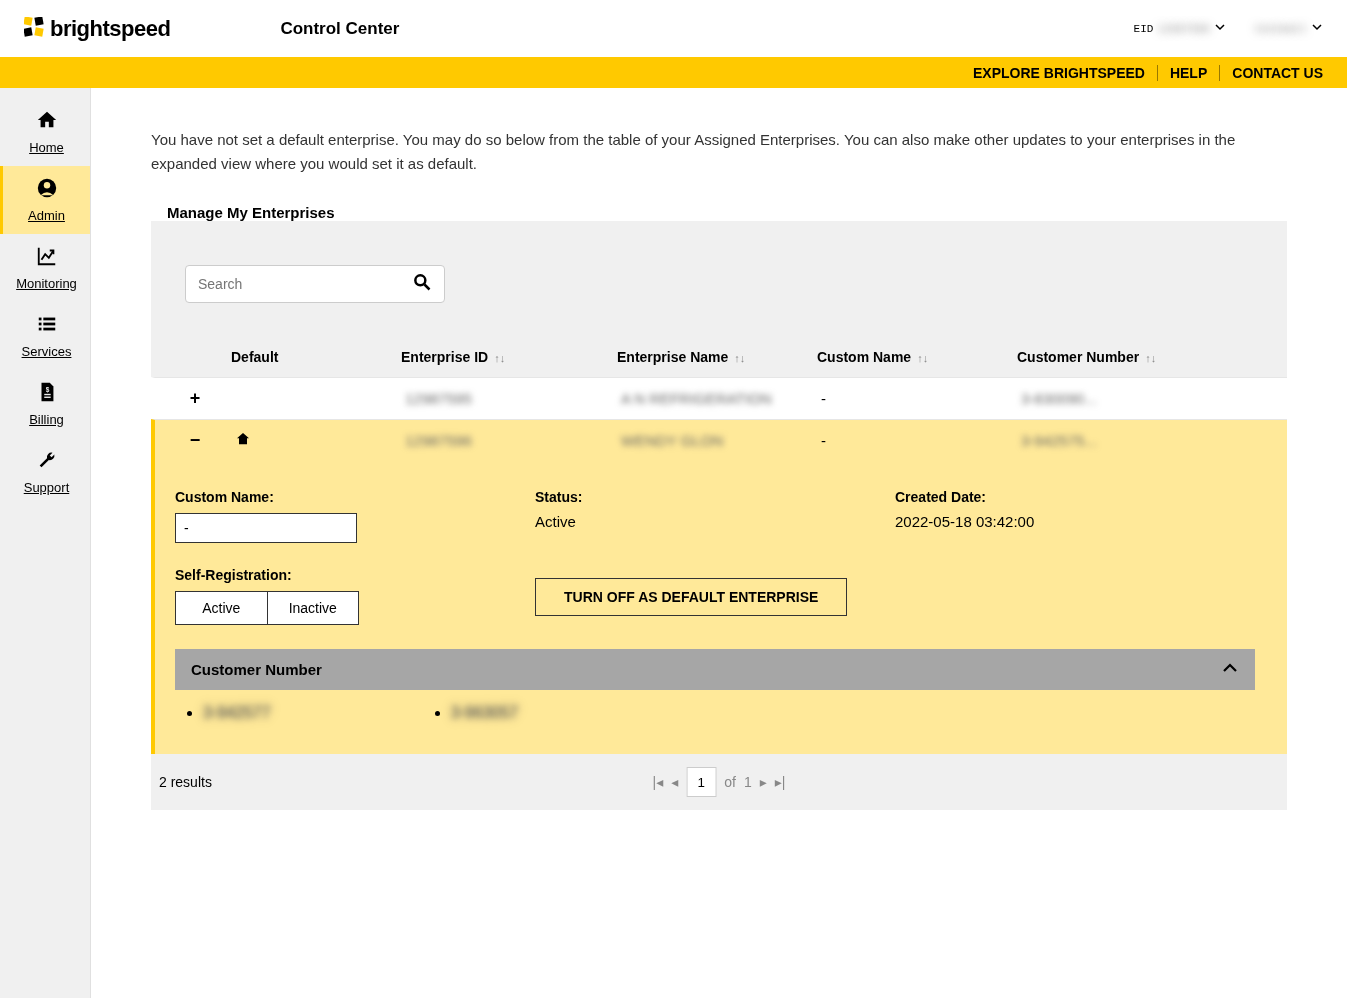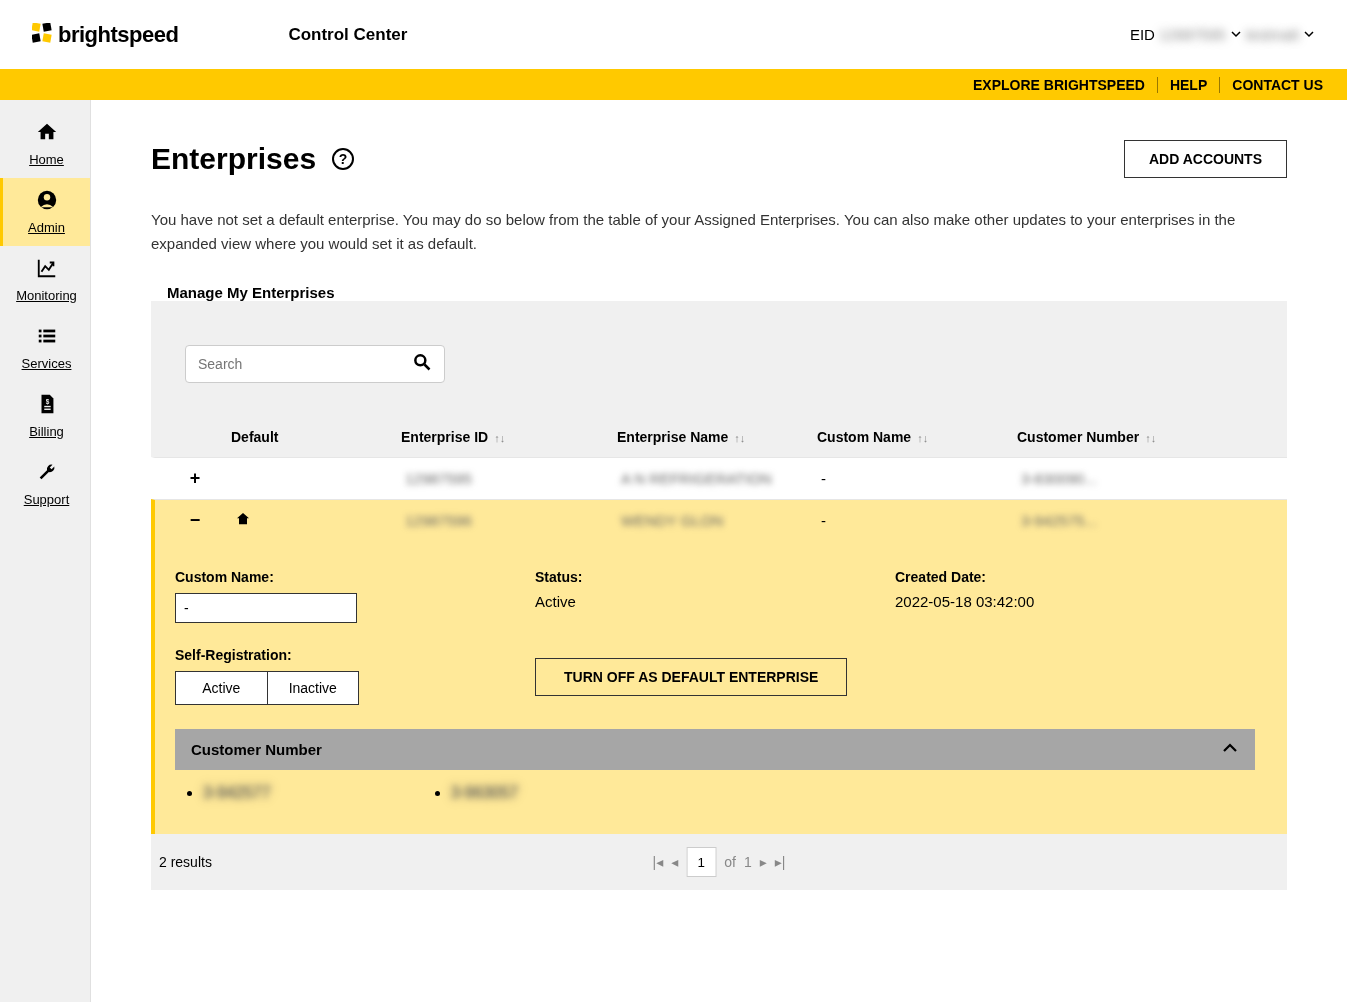--- a/index.html
+++ b/index.html
@@ -7,7 +7,7 @@
 .page { width: 1347px; }
 
 
-.header { height: 69px; display: flex; align-items: center; padding: 0 32px; background: #fff; }
+.header { height: 57px; display: flex; align-items: center; padding: 0 24px; background: #fff; }
 .logo { display: flex; align-items: center; gap: 6px; }
 .logo-text { font-size: 22px; font-weight: 700; letter-spacing: -0.5px; }
 .app-title { margin-left: 110px; font-size: 17px; font-weight: 700; }

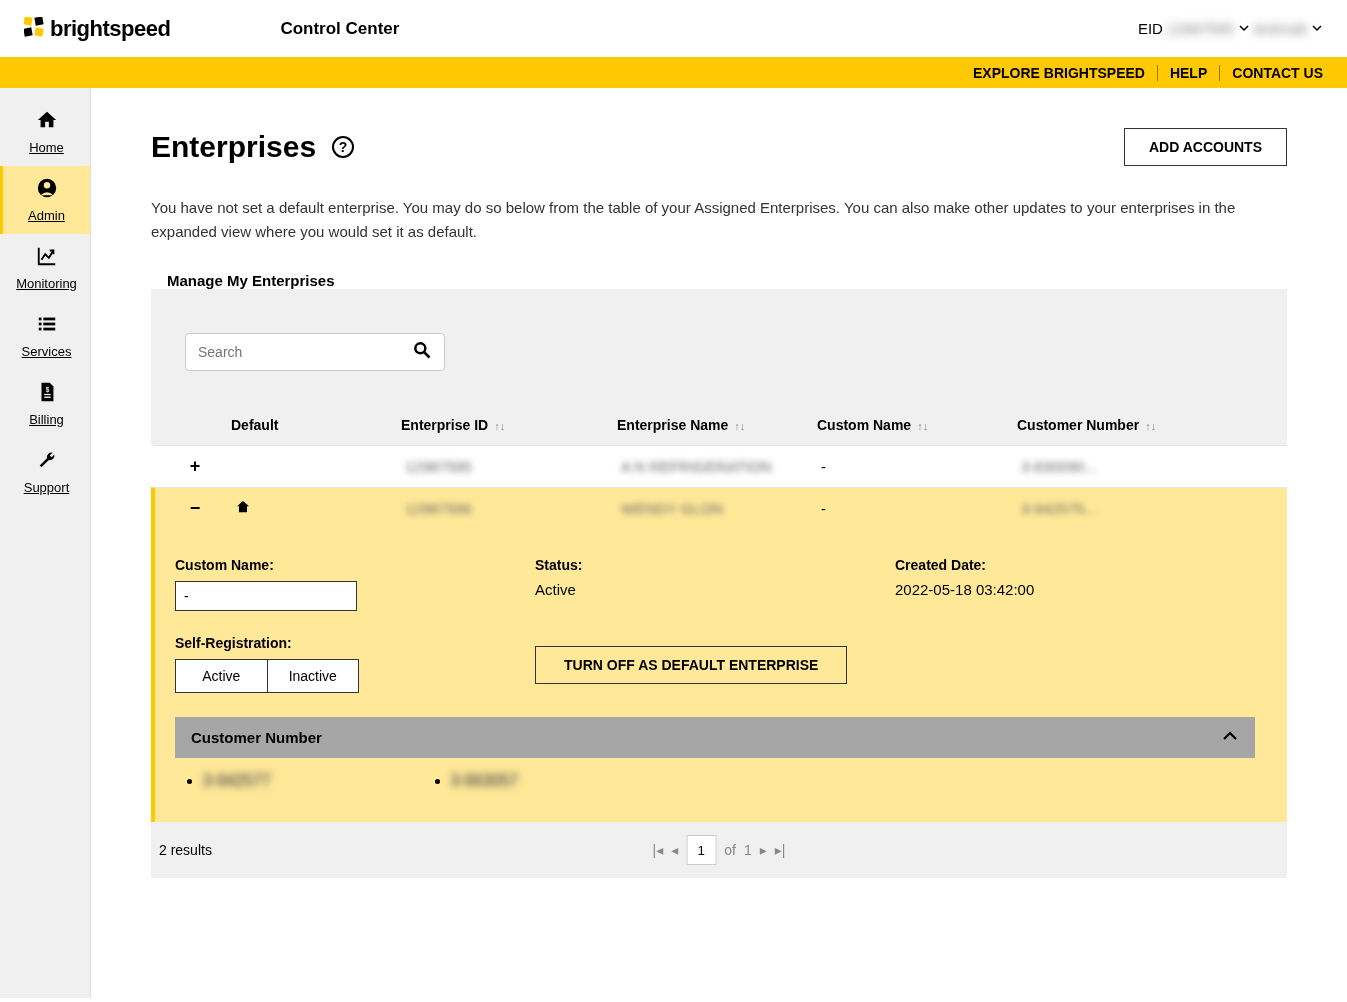--- a/index.html
+++ b/index.html
@@ -11,7 +11,7 @@
 .logo { display: flex; align-items: center; gap: 6px; }
 .logo-text { font-size: 22px; font-weight: 700; letter-spacing: -0.5px; }
 .app-title { margin-left: 110px; font-size: 17px; font-weight: 700; }
-.header-right { margin-left: auto; display: flex; align-items: center; gap: 4px; font-size: 15px; }
+.header-right { margin-left: auto; display: flex; align-items: center; gap: 28px; font-size: 11px; font-family: Liberation Mono, monospace; }
 .eid-group { display: flex; align-items: center; gap: 4px; }
 .blur-text { color: transparent; text-shadow: 0 0 8px rgba(0,0,0,0.5); }
 

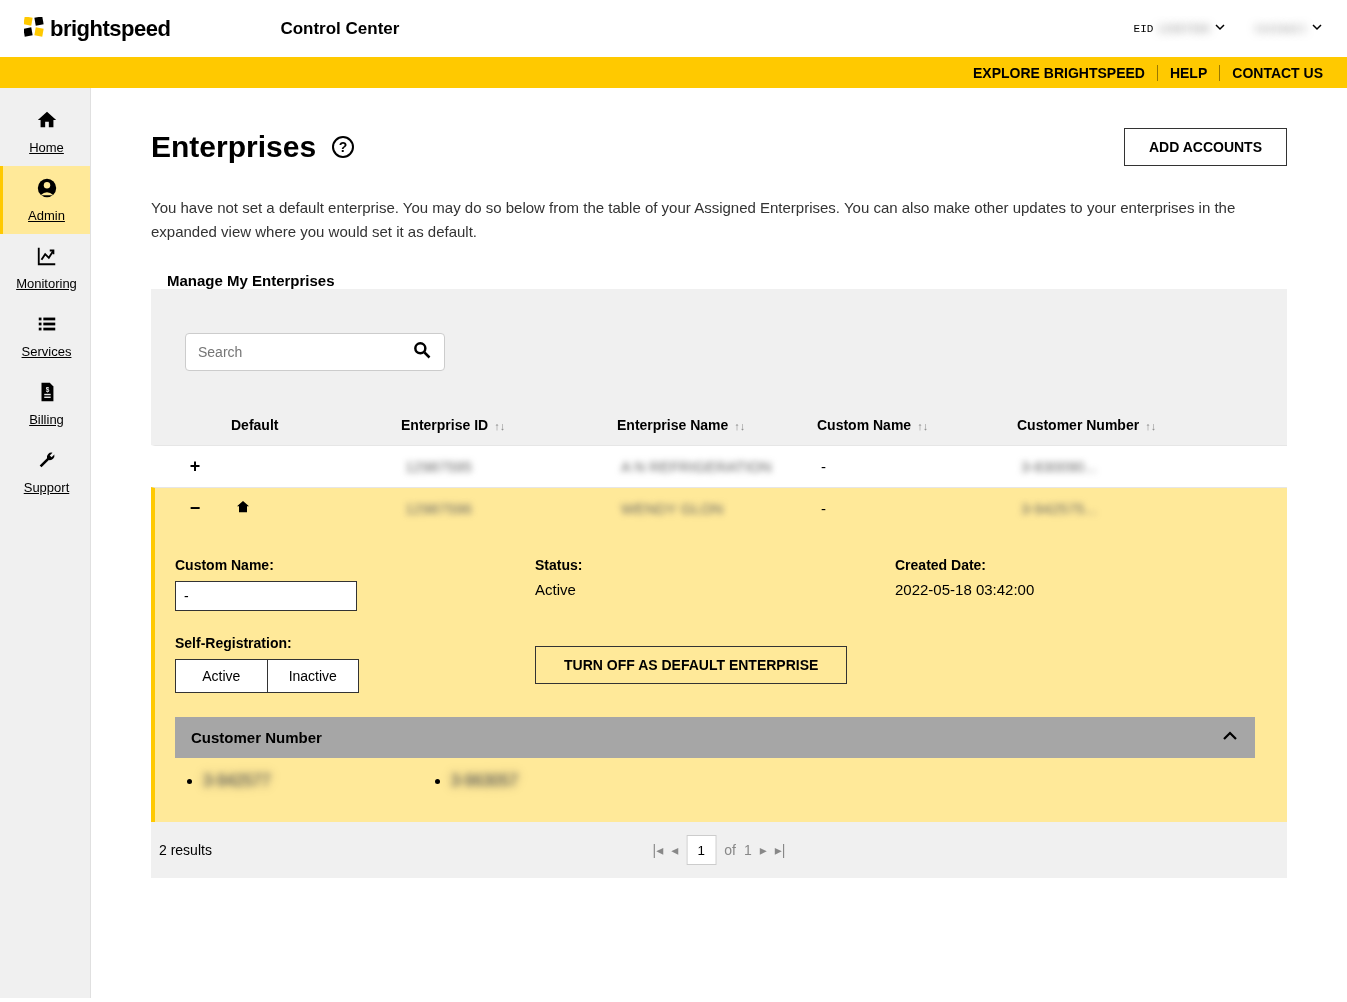--- a/index.html
+++ b/index.html
@@ -199,13 +199,6 @@
     </div>
 
     <div class="main">
-      <div class="page-header">
-        <div class="page-title-wrap">
-          <h1 class="page-title">Enterprises</h1>
-          <span class="help-icon">?</span>
-        </div>
-        <button class="btn-outline">ADD ACCOUNTS</button>
-      </div>
       <p class="description">You have not set a default enterprise. You may do so below from the table of your Assigned Enterprises. You can also make other updates to your enterprises in the expanded view where you would set it as default.</p>
       <div class="section-title">Manage My Enterprises</div>
 

